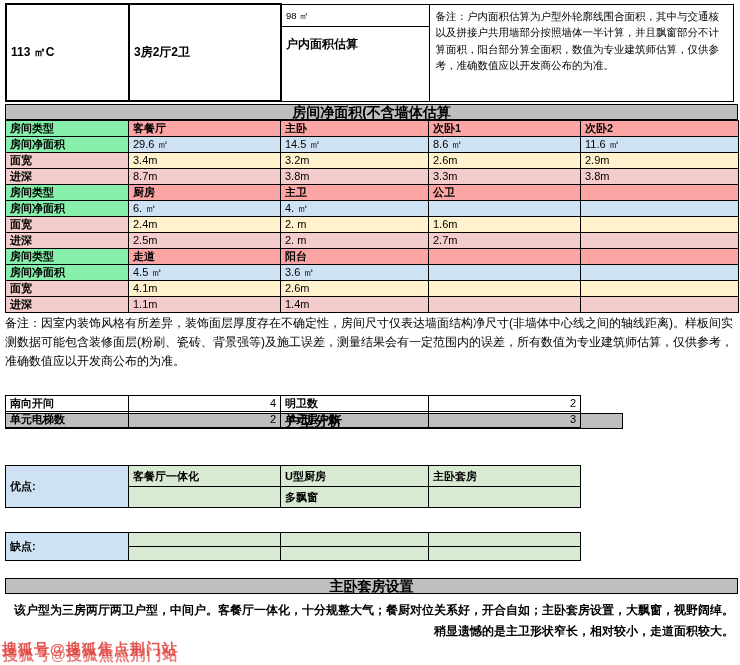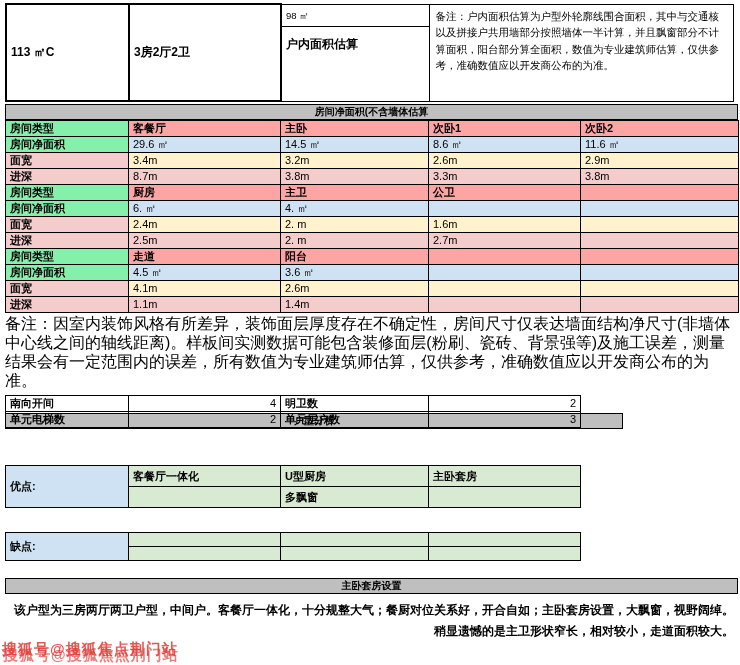--- a/index.html
+++ b/index.html
@@ -12,7 +12,7 @@
   .bold{font-weight:bold;}
   .right{text-align:right;}
   .hdr{box-sizing:border-box;background:#bfbfbf;border:1px solid #000;font-weight:bold;
-       font-size:10px;text-align:center;height:16px;line-height:14px;}
+       font-size:14px;text-align:center;height:16px;line-height:14px;}
   .lbl{background:#86efac;font-weight:bold;}
   .lblpink{background:#f4cccc;font-weight:bold;}
   .vtype{background:#fca5a5;font-weight:bold;}

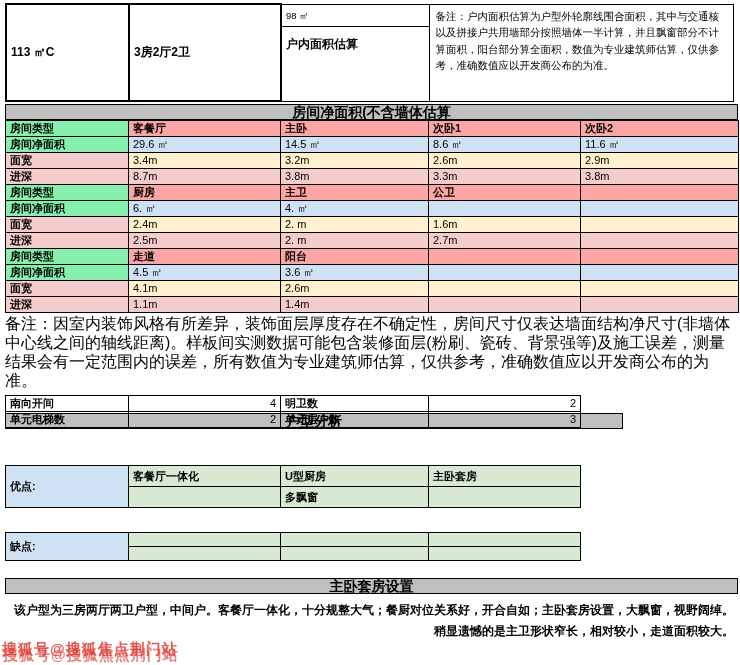--- a/index.html
+++ b/index.html
@@ -22,7 +22,7 @@
   .green{background:#d9ead3;font-weight:bold;height:20px;line-height:20px;}
   .green-s{background:#d9ead3;height:13px;line-height:13px;}
   .pclbl{background:#cfe2f3;font-weight:bold;vertical-align:middle;}
-  .note{font-size:16px;line-height:19px;white-space:normal;word-break:break-all;}
+  .note{font-size:12px;line-height:19px;white-space:normal;word-break:break-all;}
   .thick{border:2px solid #000;}
   .top-big{font-size:12px;font-weight:bold;}
   .top-small{font-size:9.5px;height:21px;line-height:21px;}

